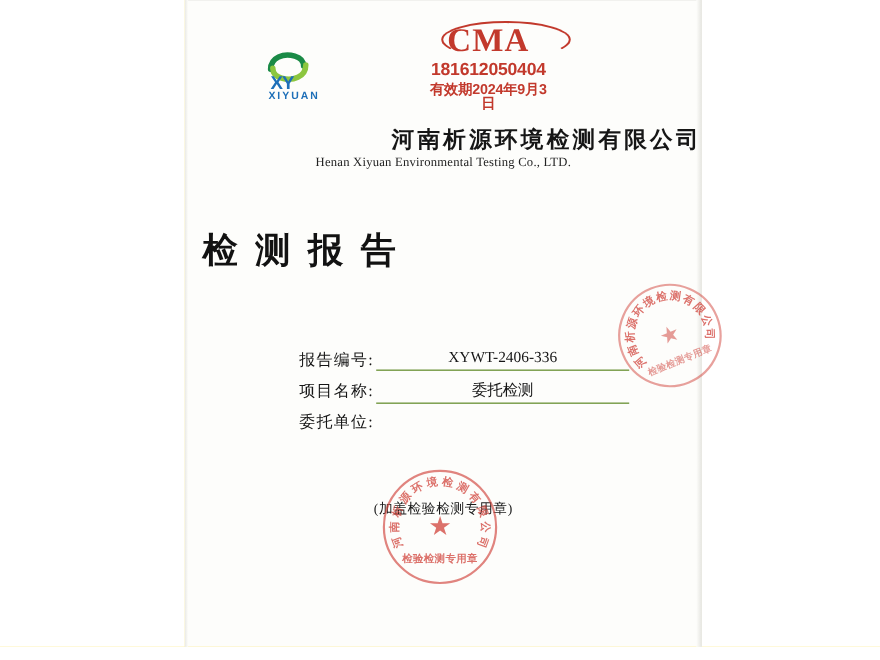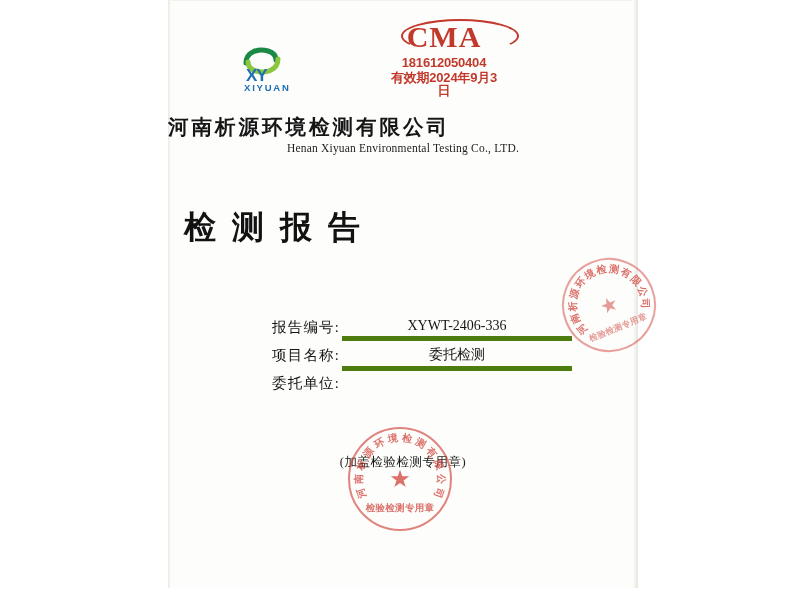--- a/index.html
+++ b/index.html
@@ -86,7 +86,7 @@
   .cma-num {
     font-family: "Liberation Sans", sans-serif;
     font-weight: bold;
-    font-size: 13px;
+    font-size: 16px;
     color: #c2392c;
     margin-top: 4px;
     letter-spacing: -0.2px;

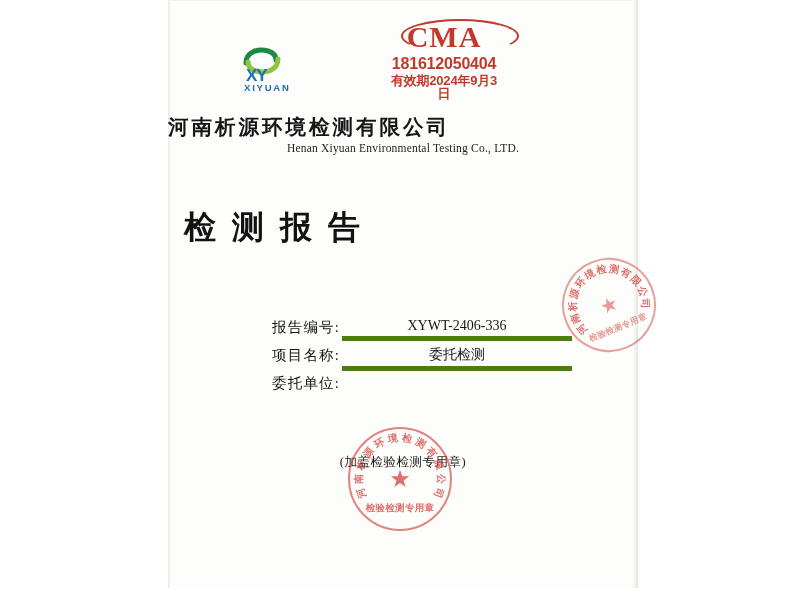--- a/index.html
+++ b/index.html
@@ -152,7 +152,7 @@
     left: 168px;
     top: 113px;
     width: 470px;
-    text-align: left;
+    text-align: right;
     font-family: "Liberation Serif", serif;
     font-weight: bold;
     font-size: 20.5px;

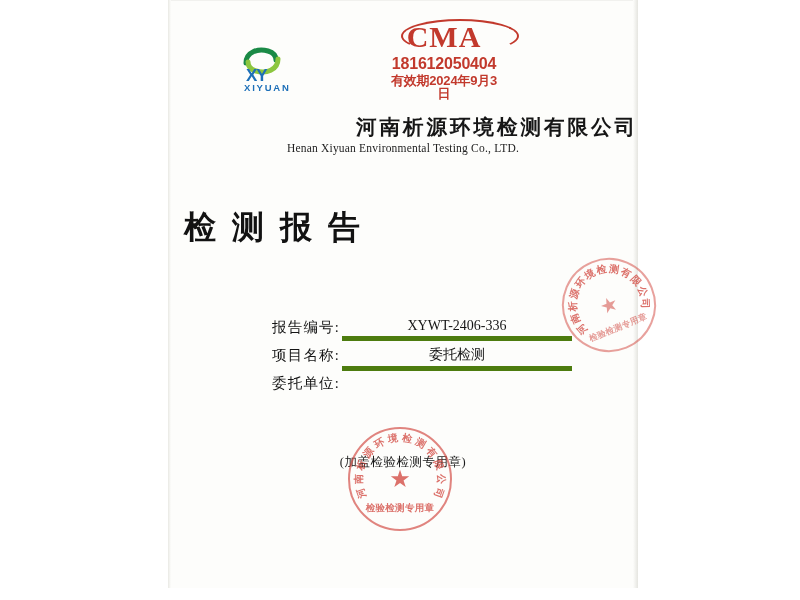--- a/index.html
+++ b/index.html
@@ -209,7 +209,7 @@
   }
   .field-value {
     flex: 1;
-    border-bottom: 5px solid #4d7c0f;
+    border-bottom: 1px solid #4d7c0f;
     text-align: center;
     font-family: "Liberation Serif", serif;
     font-size: 14px;

